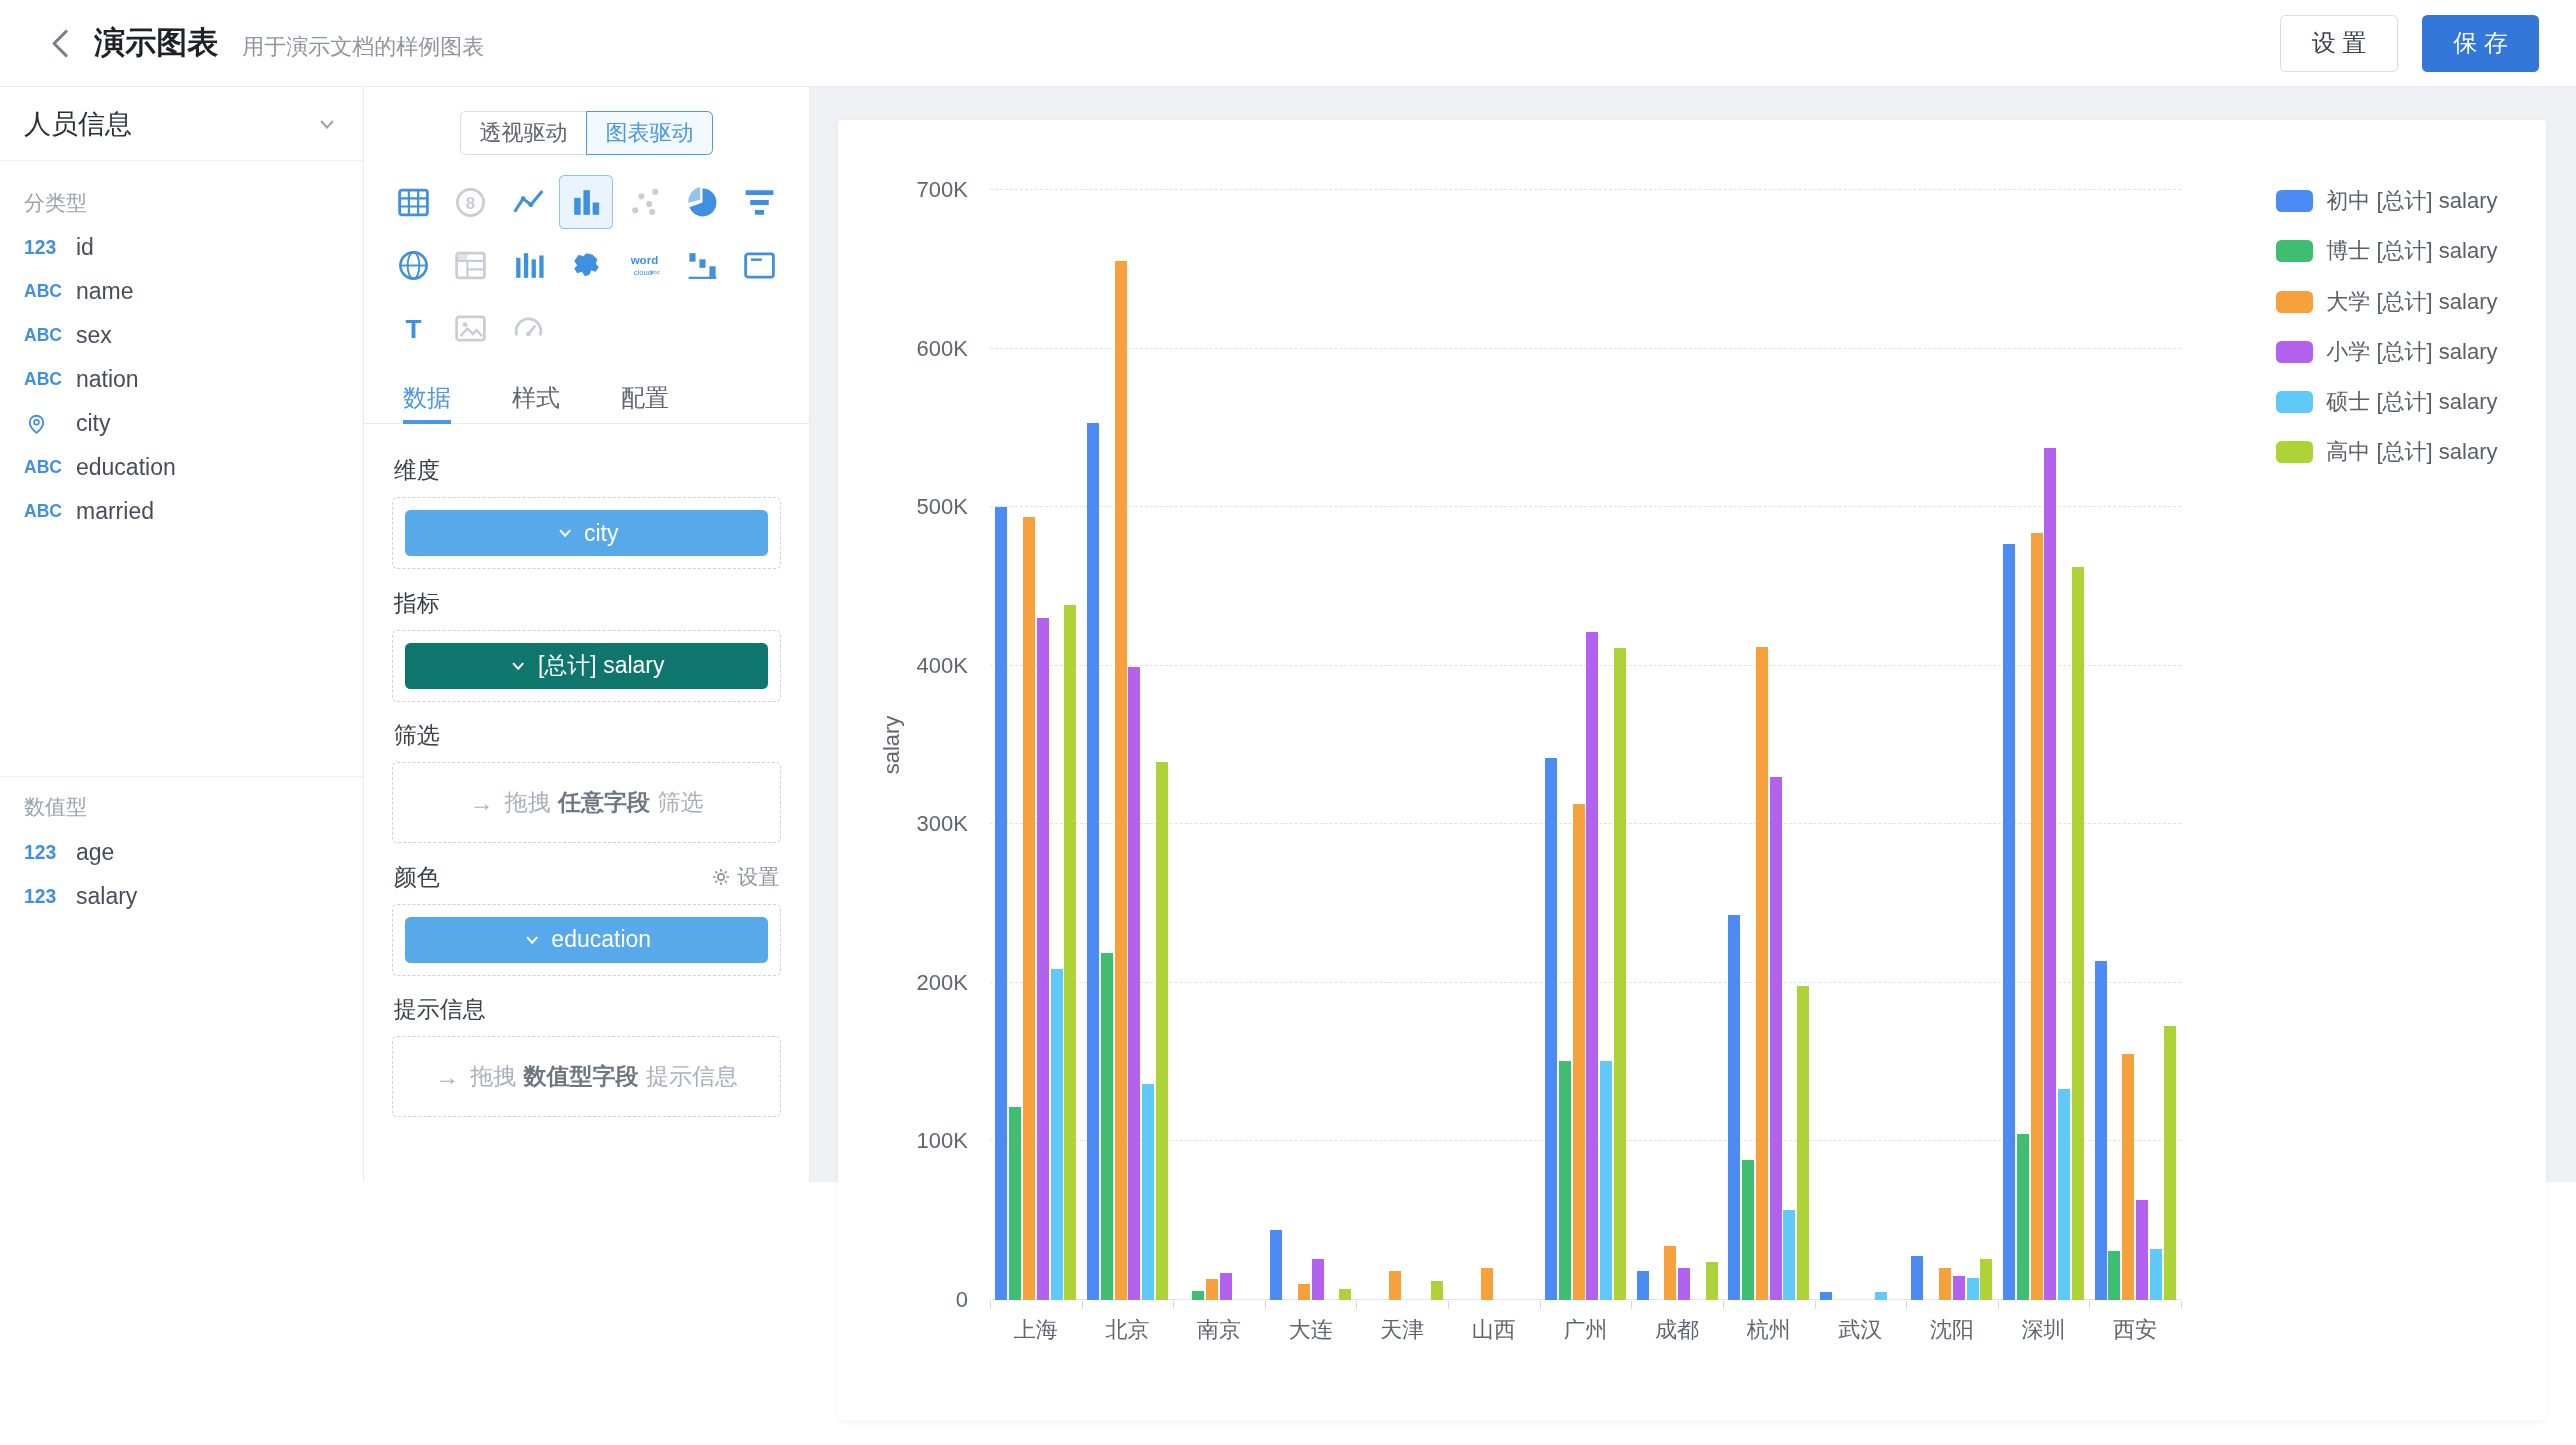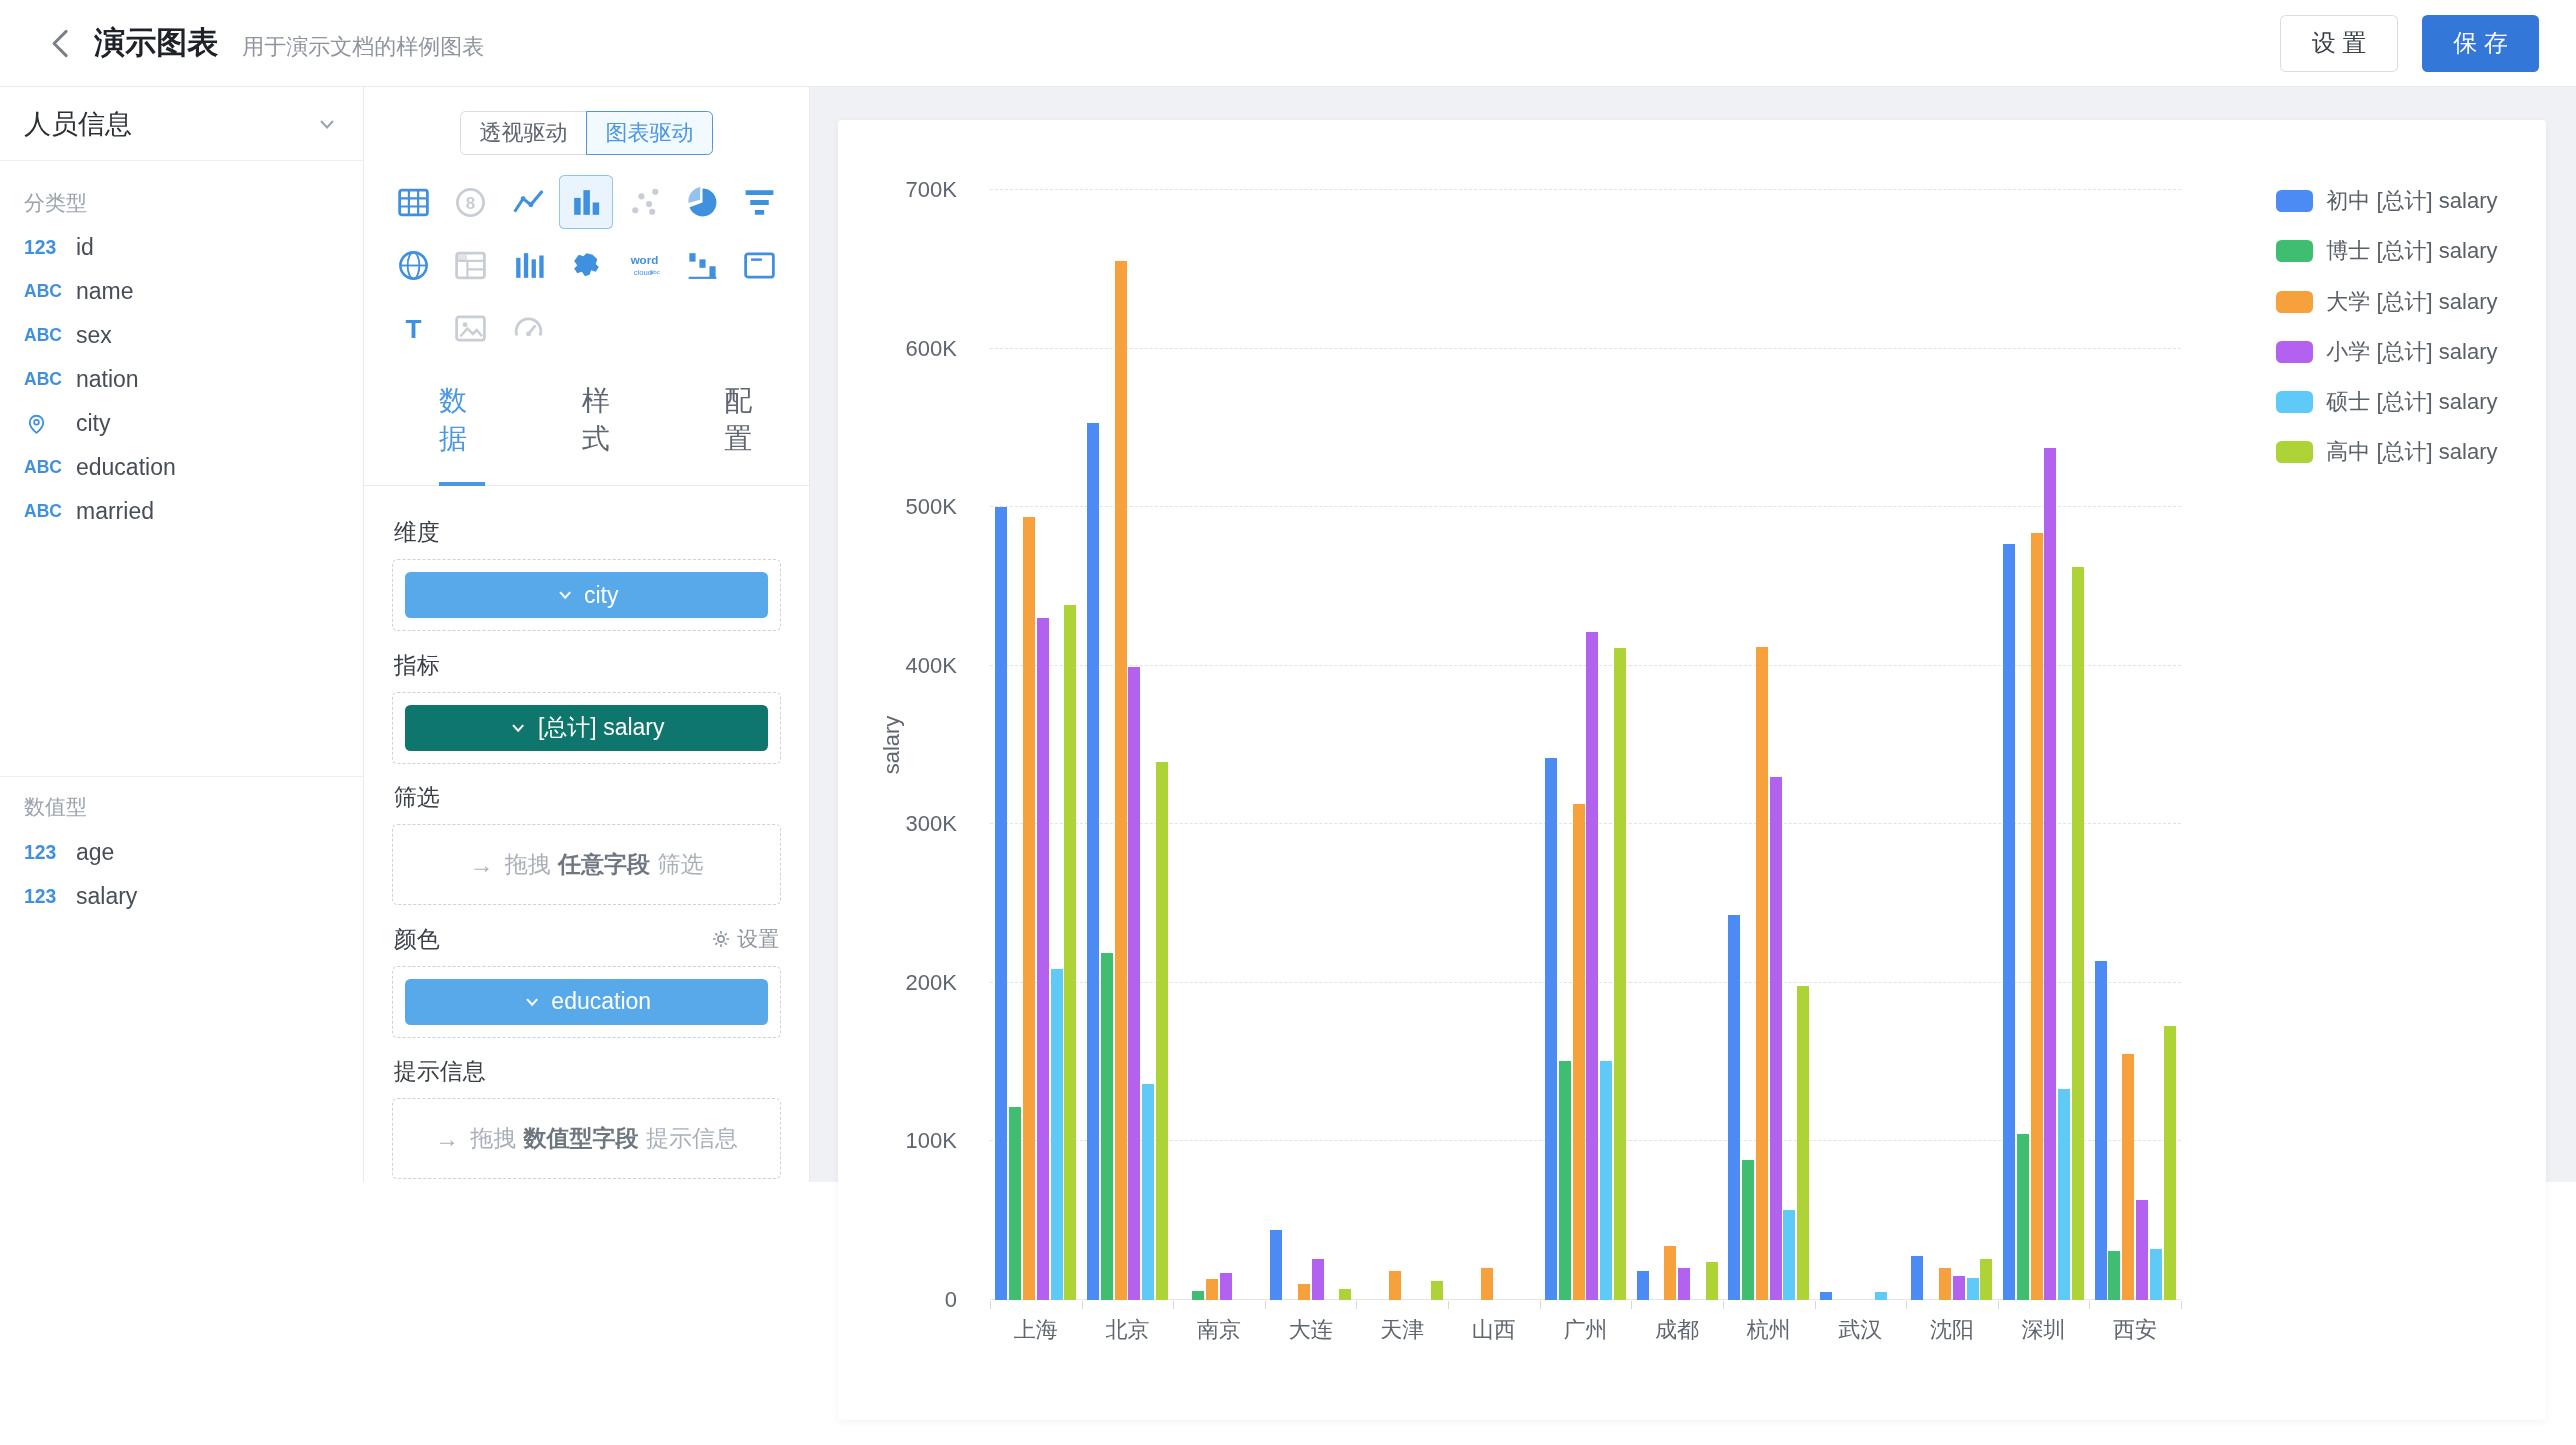--- a/index.html
+++ b/index.html
@@ -78,7 +78,7 @@
   .y-title { position:absolute; left:54px; top:625px; transform:translate(-50%,-50%) rotate(-90deg);
     font-size:22px; color:#5F6670; white-space:nowrap; }
   .y-axis { position:absolute; left:0; top:70px; width:134px; height:1110px; }
-  .ytick { position:absolute; right:15px; transform:translateY(50%); font-size:22px; color:#5F6670; }
+  .ytick { position:absolute; right:4px; transform:translateY(50%); font-size:22px; color:#5F6670; }
   .plot { position:absolute; left:152px; top:70px; width:1191px; height:1110px; }
   .gridline { position:absolute; left:0; right:0; border-top:1.8px dashed #DFE2E7; }
   .gridline.zero { border-top:1.8px solid #E2E5E9; }

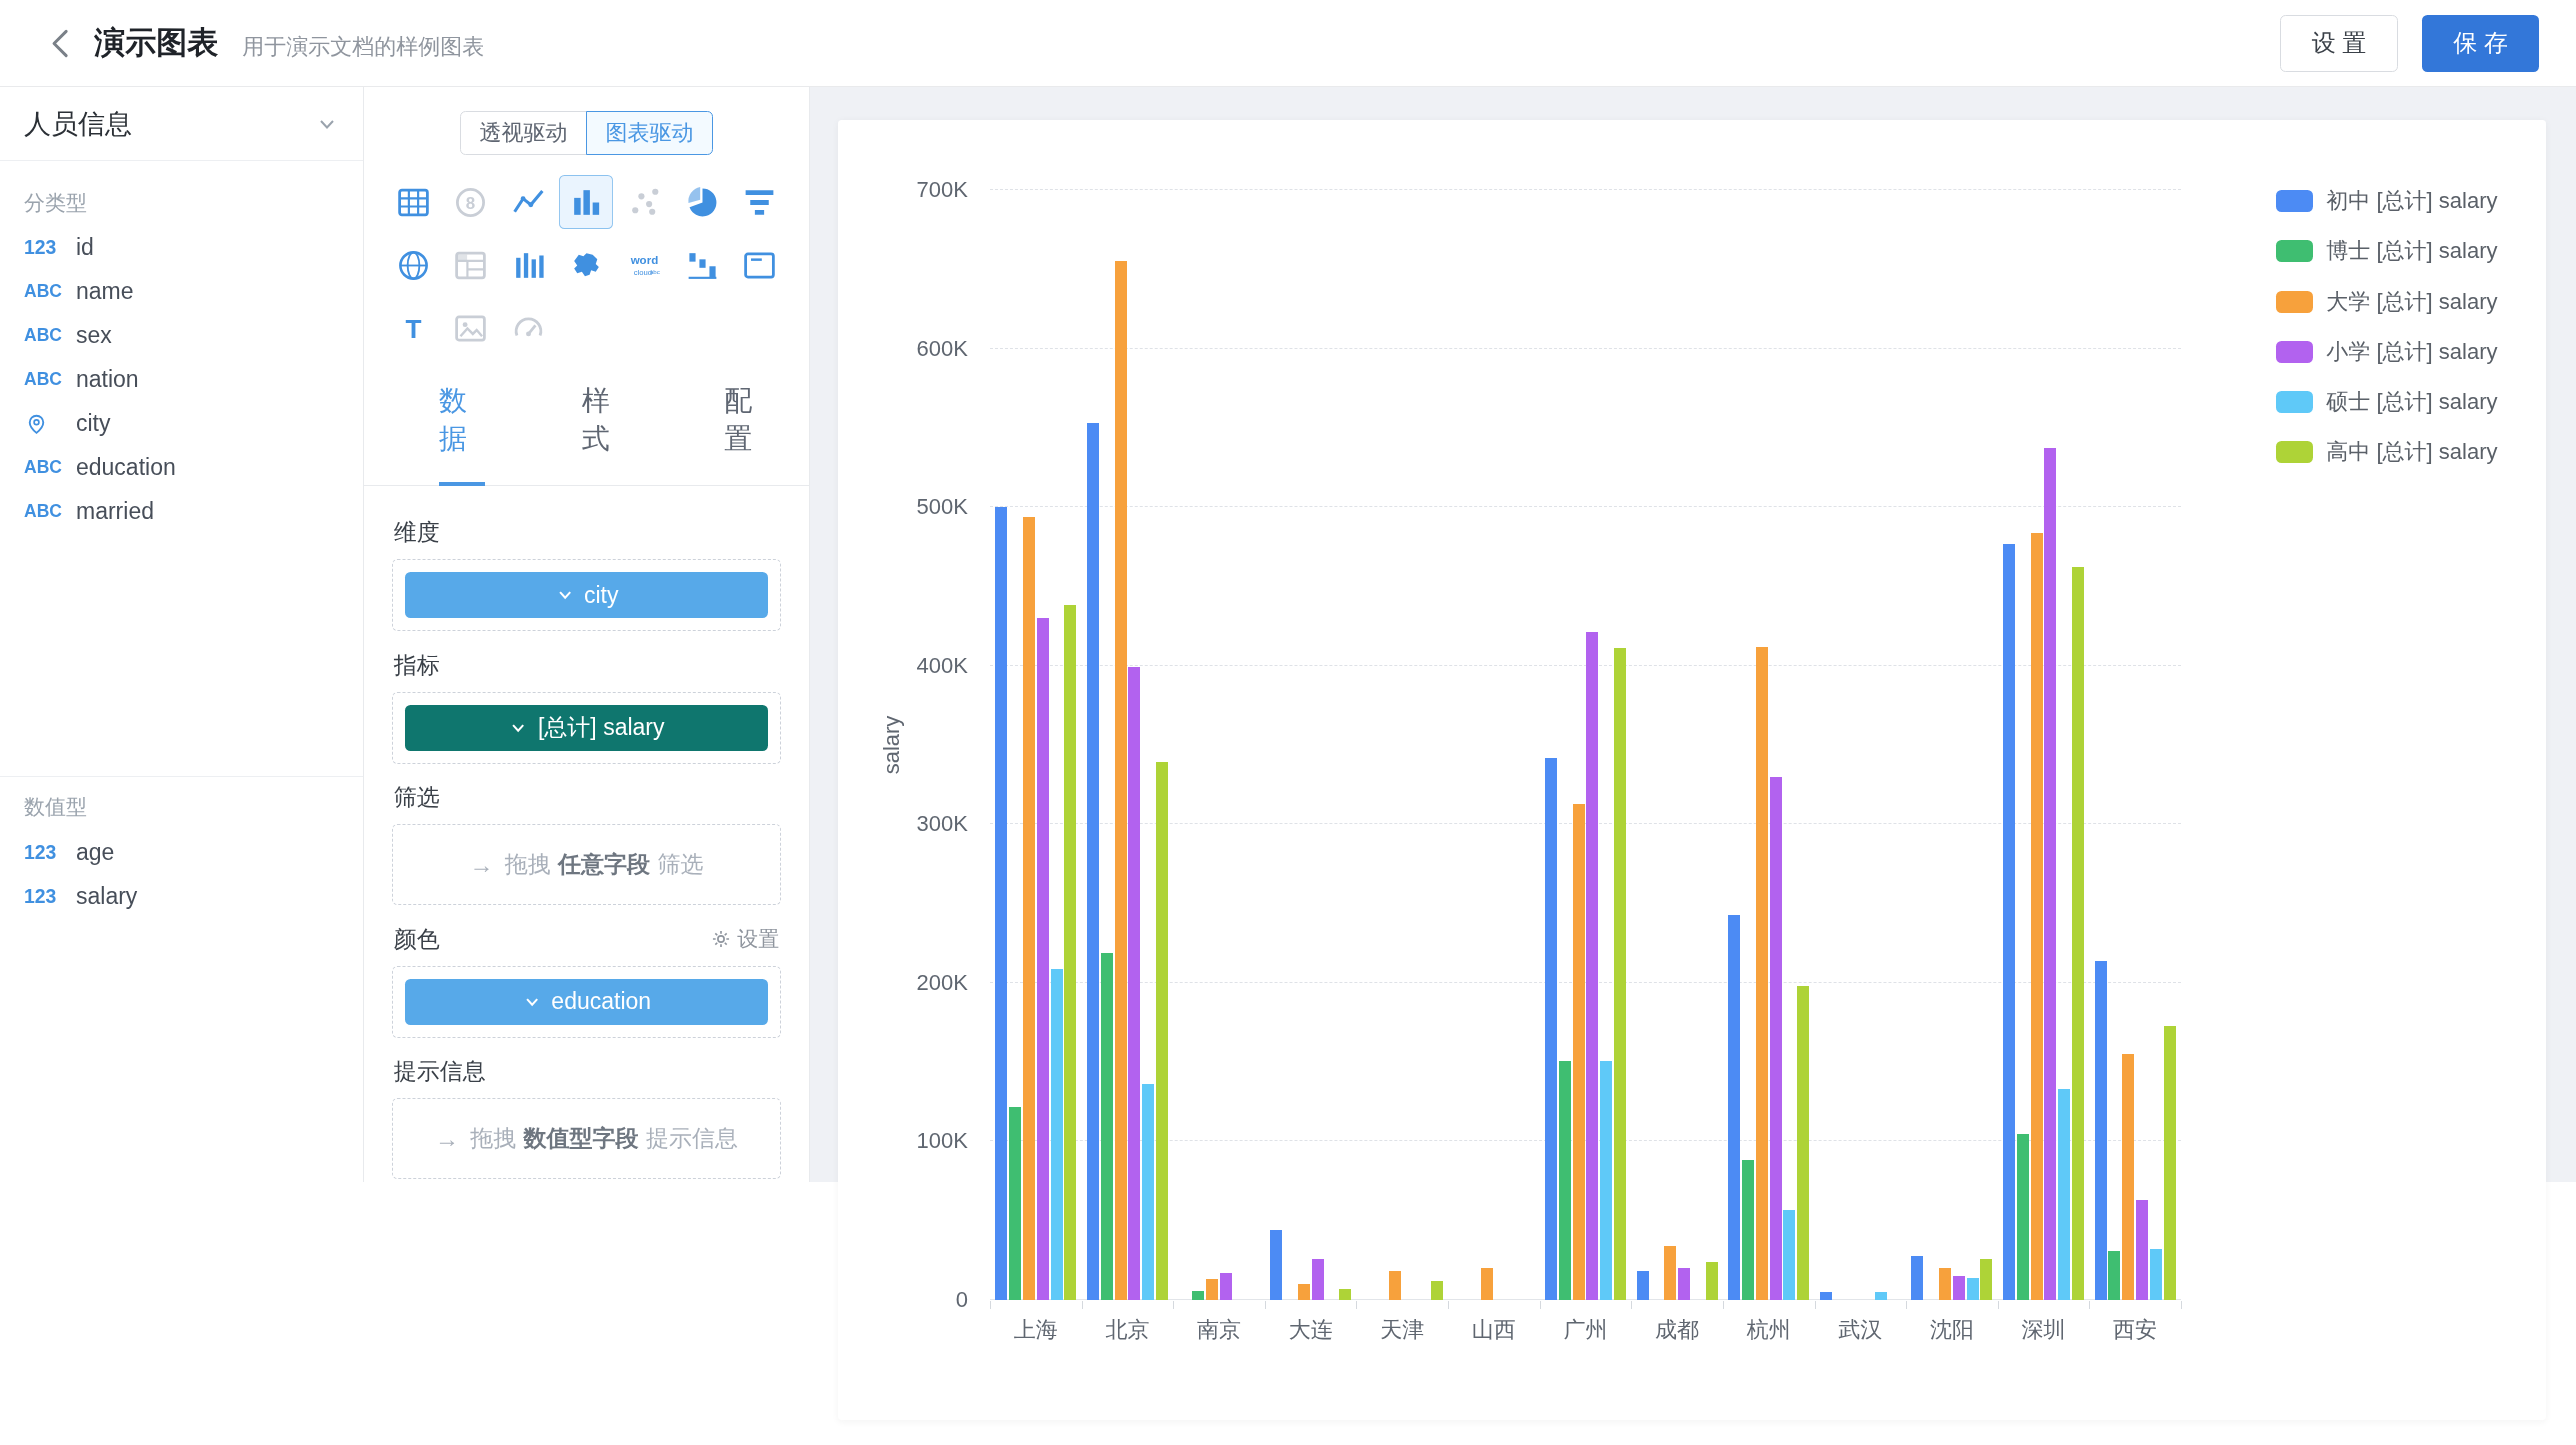--- a/index.html
+++ b/index.html
@@ -51,7 +51,7 @@
   .icon-cell.selected { background:#EAF4FE; box-shadow:0 0 0 0.9px #8CC2EF inset; }
 
   .panel-tabs { display:flex; gap:61px; padding:13px 39px 0; border-bottom:0.9px solid #E8EAED; }
-  .panel-tab { font-size:28px; color:#5F6672; padding-bottom:27px; cursor:pointer; position:relative;margin-left:36px; }
+  .panel-tab { font-size:24px; color:#5F6672; padding-bottom:9px; cursor:pointer; position:relative; }
   .panel-tab.active { color:#4A97E3; }
   .panel-tab.active::after { content:""; position:absolute; left:0; right:0; bottom:-0.9px; height:3.7px; background:#4A97E3; }
 

